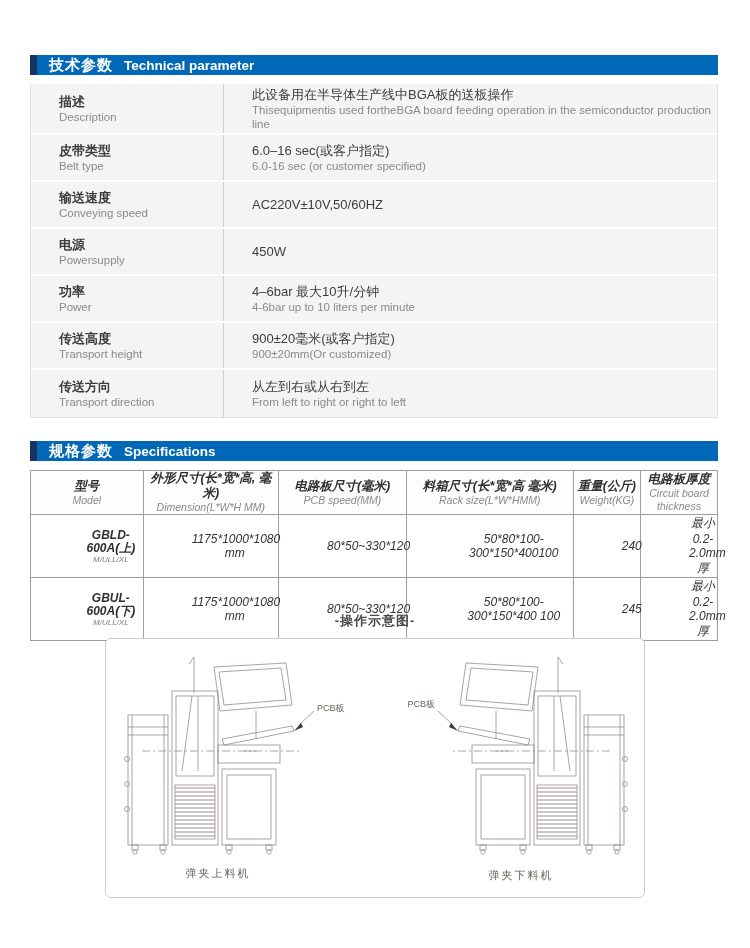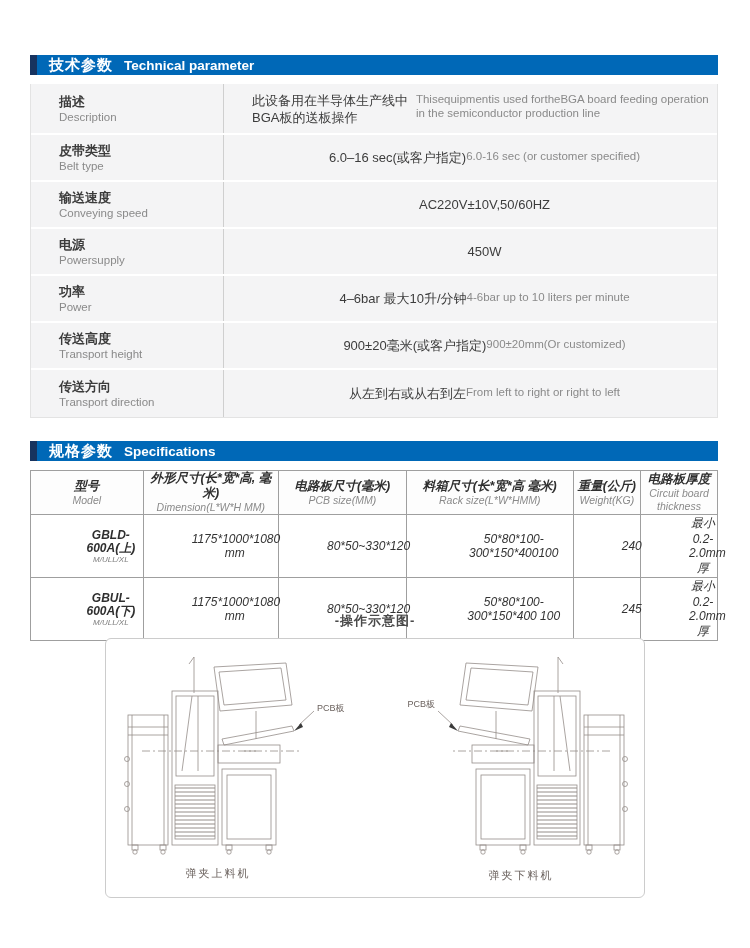--- a/index.html
+++ b/index.html
@@ -23,7 +23,7 @@
   .tlabel { width:193px; flex:0 0 193px; padding-left:28px; align-self:stretch;
             display:flex; flex-direction:column; justify-content:center;
             border-right:1px solid #cfcfcf; }
-  .tvalue { flex:1; padding-left:28px; display:flex; flex-direction:row; justify-content:center; }
+  .tvalue { flex:1; padding-left:28px; display:flex; flex-direction:column; justify-content:center; }
   .zh { font-size:13px; font-weight:bold; color:#3c3c3c; line-height:16px; }
   .en { font-size:11.5px; color:#8a8a8a; line-height:14px; }
   .v-zh { font-size:13px; color:#3c3c3c; line-height:17px; }

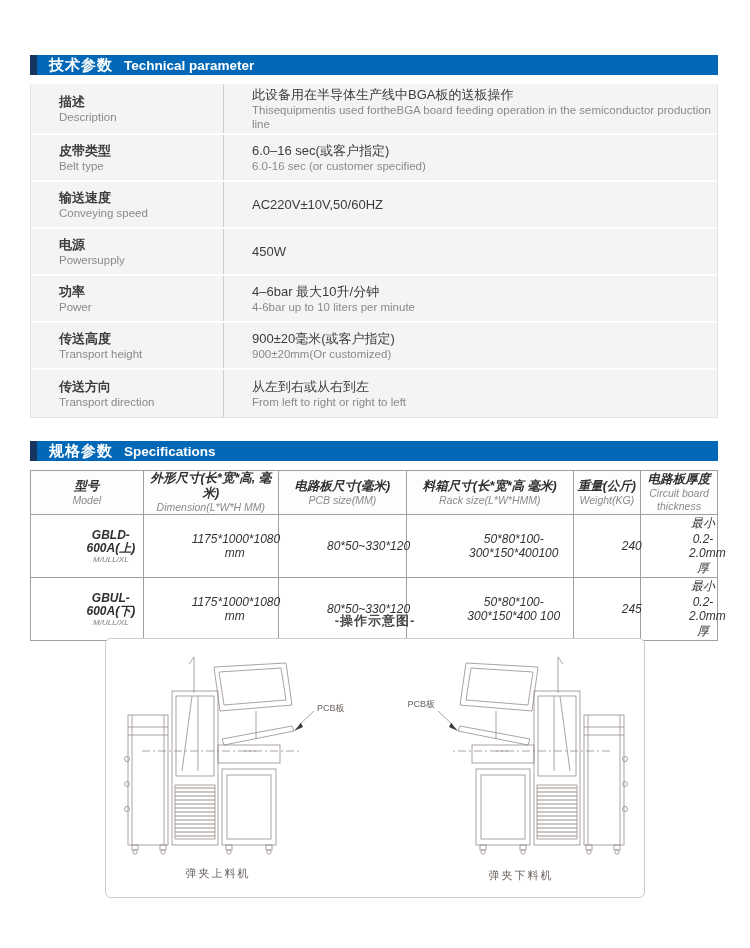--- a/index.html
+++ b/index.html
@@ -154,7 +154,7 @@
         </th>
         <th class="c-pcb">
           <span class="h-zh">电路板尺寸(毫米)</span>
-          <span class="h-en">PCB size(MM)</span>
+          <span class="h-en">PCB speed(MM)</span>
         </th>
         <th class="c-rack">
           <span class="h-zh">料箱尺寸(长*宽*高 毫米)</span>

